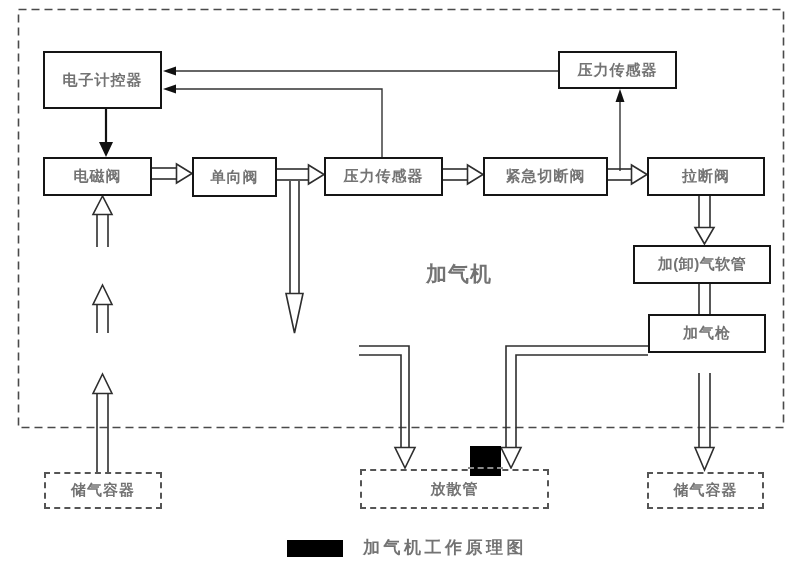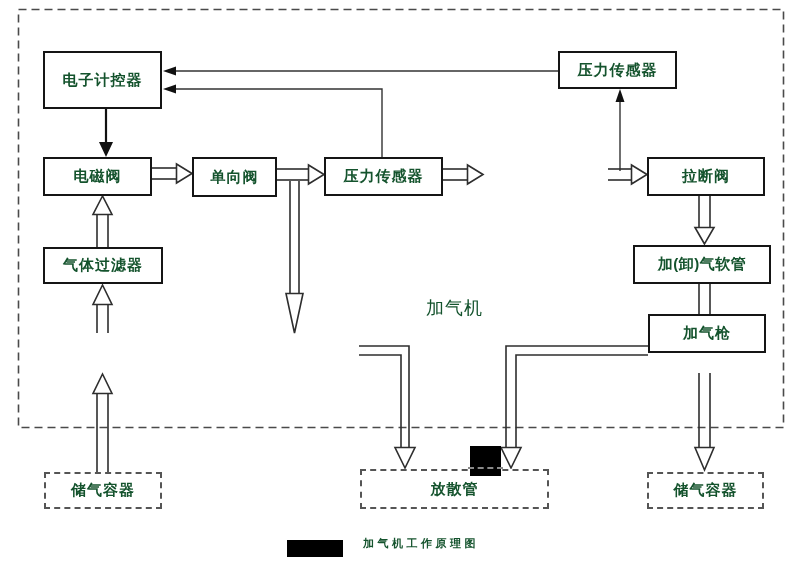--- a/index.html
+++ b/index.html
@@ -5,7 +5,7 @@
   html,body{margin:0;padding:0;background:#ffffff;}
   .stage{
     position:relative;width:800px;height:564px;background:#ffffff;overflow:hidden;
-    font-family:"Liberation Sans","DejaVu Sans",sans-serif;color:#14532d;
+    font-family:"Liberation Sans","DejaVu Sans",sans-serif;color:#737373;
   }
   .stage svg{position:absolute;left:0;top:0;z-index:0;}
   .box{

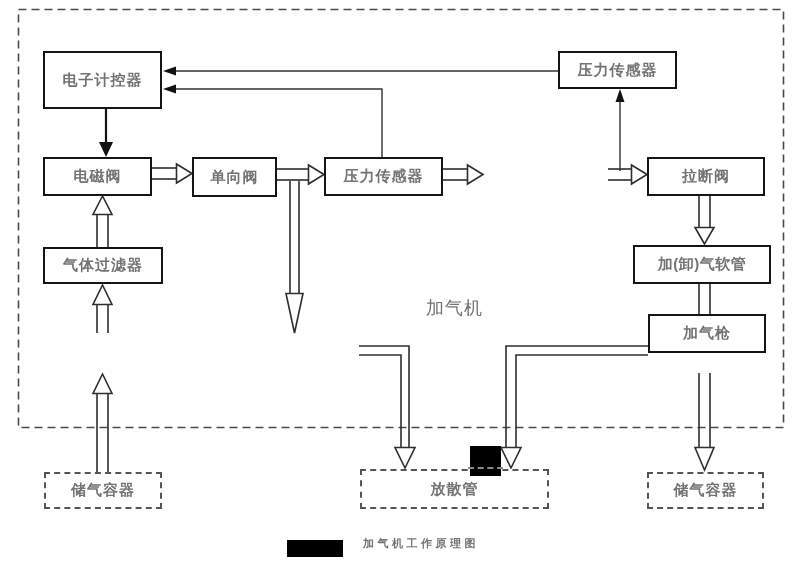--- a/index.html
+++ b/index.html
@@ -138,6 +138,9 @@
   <div class="box solid" style="left:324px;top:157px;width:119px;height:39px">
     <span>压力传感器</span>
   </div>
+  <div class="box solid" style="left:483px;top:157px;width:125px;height:39px">
+    <span>紧急切断阀</span>
+  </div>
   <div class="box solid" style="left:647px;top:157px;width:118px;height:39px">
     <span>拉断阀</span>
   </div>

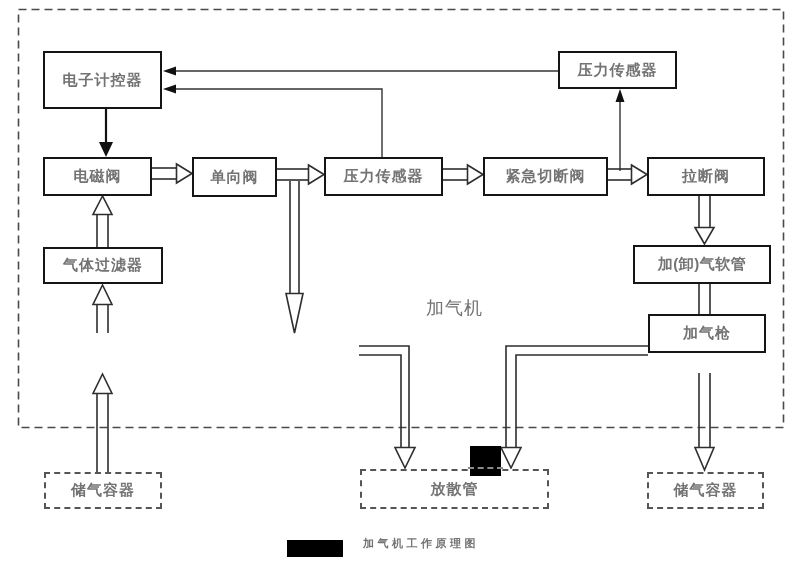--- a/index.html
+++ b/index.html
@@ -144,9 +144,6 @@
   <div class="box solid" style="left:647px;top:157px;width:118px;height:39px">
     <span>拉断阀</span>
   </div>
-  <div class="box solid" style="left:43px;top:247px;width:120px;height:37px">
-    <span>气体过滤器</span>
-  </div>
   <div class="box solid" style="left:633px;top:245px;width:138px;height:39px">
     <span style="letter-spacing:0.5px">加(卸)气软管</span>
   </div>

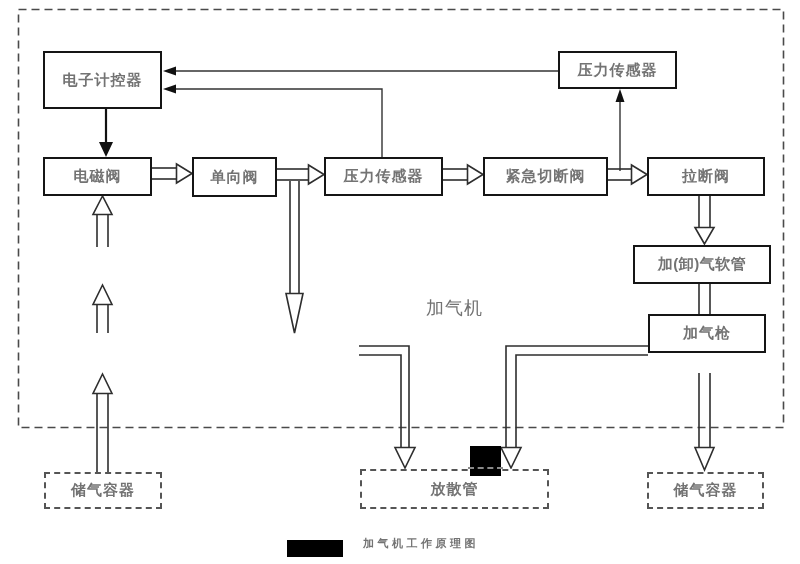--- a/index.html
+++ b/index.html
@@ -16,7 +16,7 @@
   .solid{border:2px solid #151515;}
   .dashed{border:2px dashed #555555;}
   .floating-label{
-    position:absolute;z-index:2;font-size:18px;font-weight:normal;letter-spacing:1px;white-space:nowrap;margin-top:36px;
+    position:absolute;z-index:2;font-size:21px;font-weight:bold;letter-spacing:1px;white-space:nowrap;
   }
   .redaction{
     position:absolute;left:470px;top:446px;width:31px;height:30px;background:#000000;z-index:4;

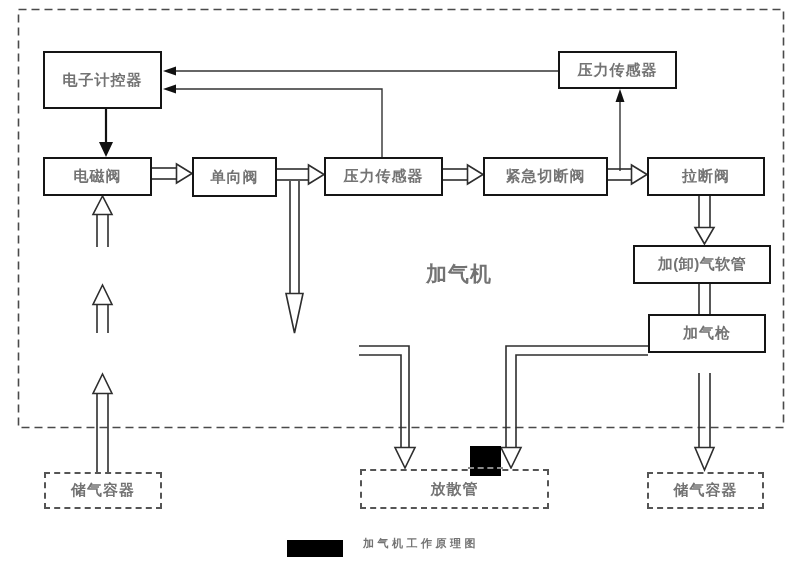--- a/index.html
+++ b/index.html
@@ -27,7 +27,7 @@
   .caption-row{position:absolute;left:0;top:536px;width:800px;height:24px;z-index:2;}
   .caption-swatch{position:absolute;left:287px;top:4px;width:56px;height:17px;background:#000000;}
   .caption-text{
-    position:absolute;left:363px;top:0;font-size:11px;font-weight:bold;letter-spacing:3.5px;white-space:nowrap;
+    position:absolute;left:363px;top:0;font-size:17px;font-weight:bold;letter-spacing:3.5px;white-space:nowrap;
   }
 </style>
 </head>

